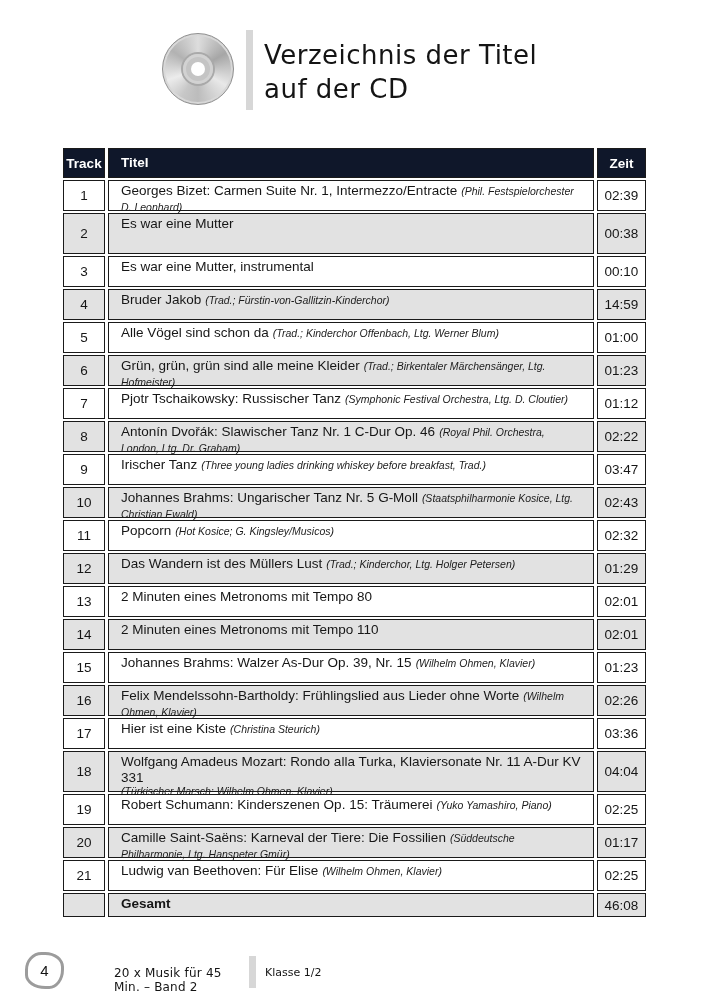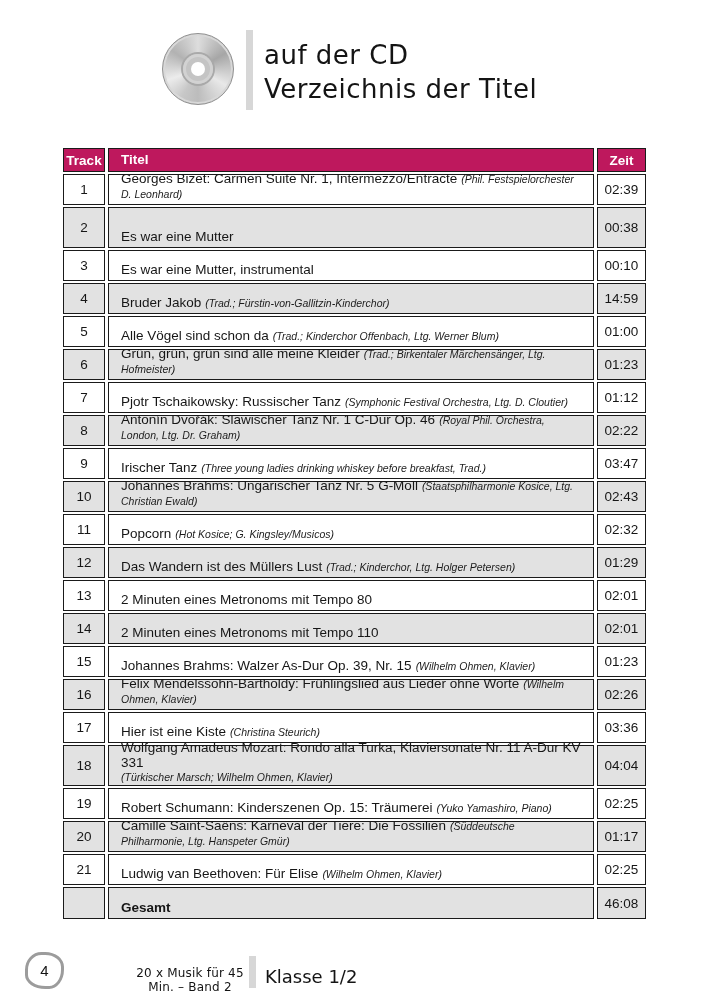--- a/index.html
+++ b/index.html
@@ -99,8 +99,8 @@
   </div>
   <div class="title-bar"></div>
   <div class="page-title">
+    <div>Verzeichnis der Titel</div>
     <div>auf der CD</div>
-    <div>Verzeichnis der Titel</div>
   </div>
 
   <div class="track-table">

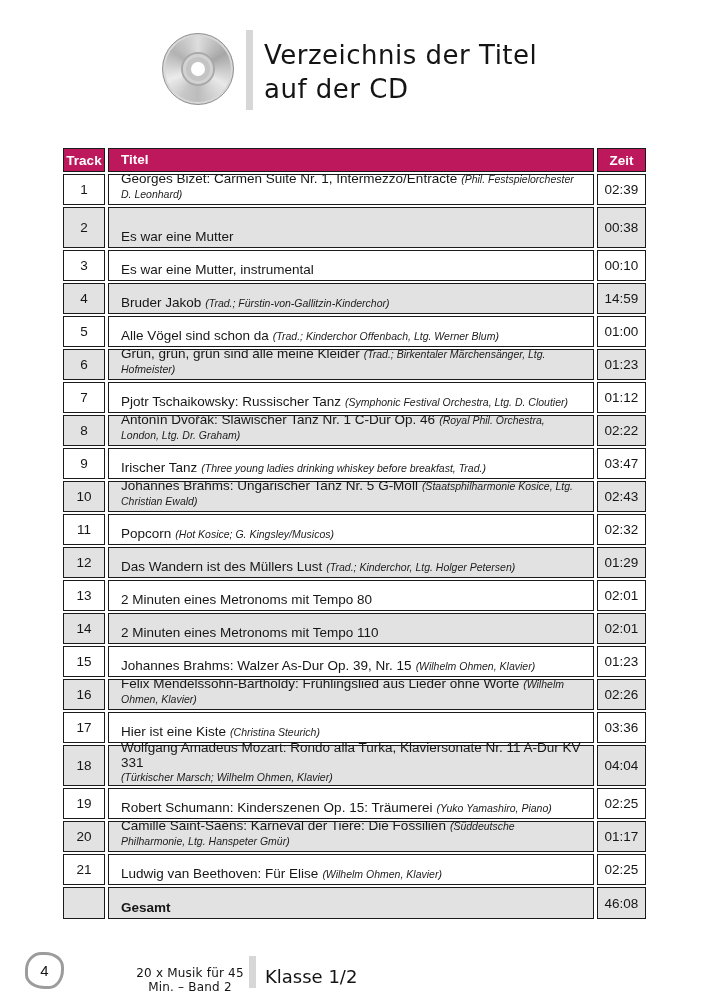--- a/index.html
+++ b/index.html
@@ -50,8 +50,8 @@
   }
   .cell.alt { background:#e2e2e2; }
   .cell.head {
-    background:#be185d; border-color:#1a1a1a; color:#ffffff;
-    font-weight:bold; font-size:13.5px; height:24px;
+    background:#0f172a; border-color:#1a1a1a; color:#ffffff;
+    font-weight:bold; font-size:13.5px; height:30px;
   }
   .c-center { justify-content:center; }
   .c-title  {

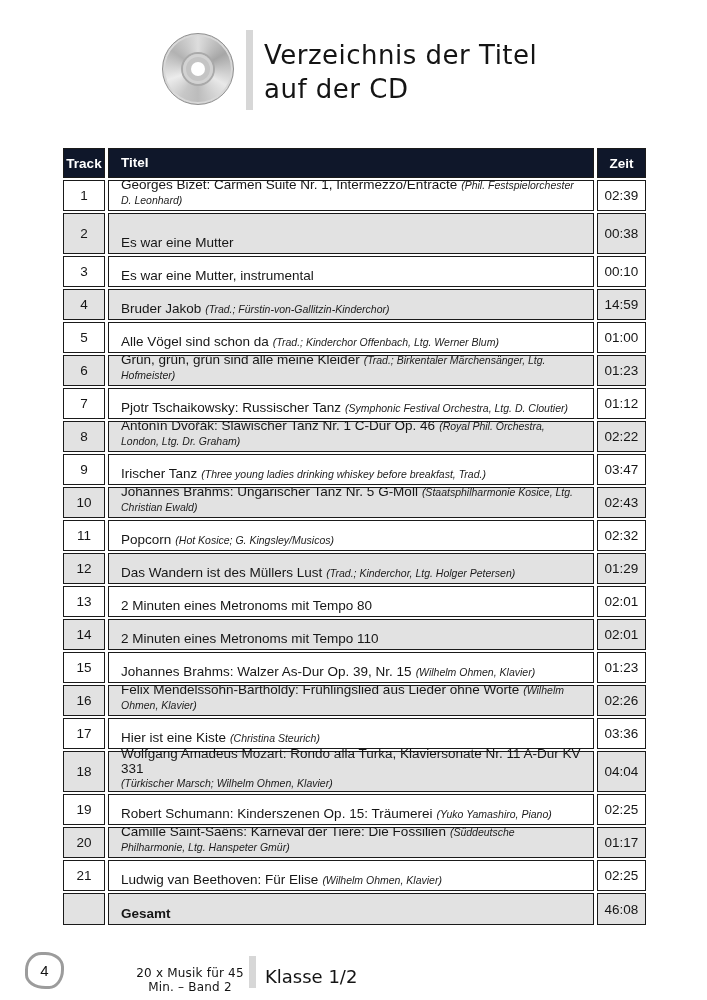--- a/index.html
+++ b/index.html
@@ -55,7 +55,7 @@
   }
   .c-center { justify-content:center; }
   .c-title  {
-    flex-direction:column; align-items:flex-start; justify-content:flex-end;
+    flex-direction:column; align-items:flex-start; justify-content:flex-start;
     padding:2px 12px; line-height:1.15;
   }
   .h-single { height:31px; }

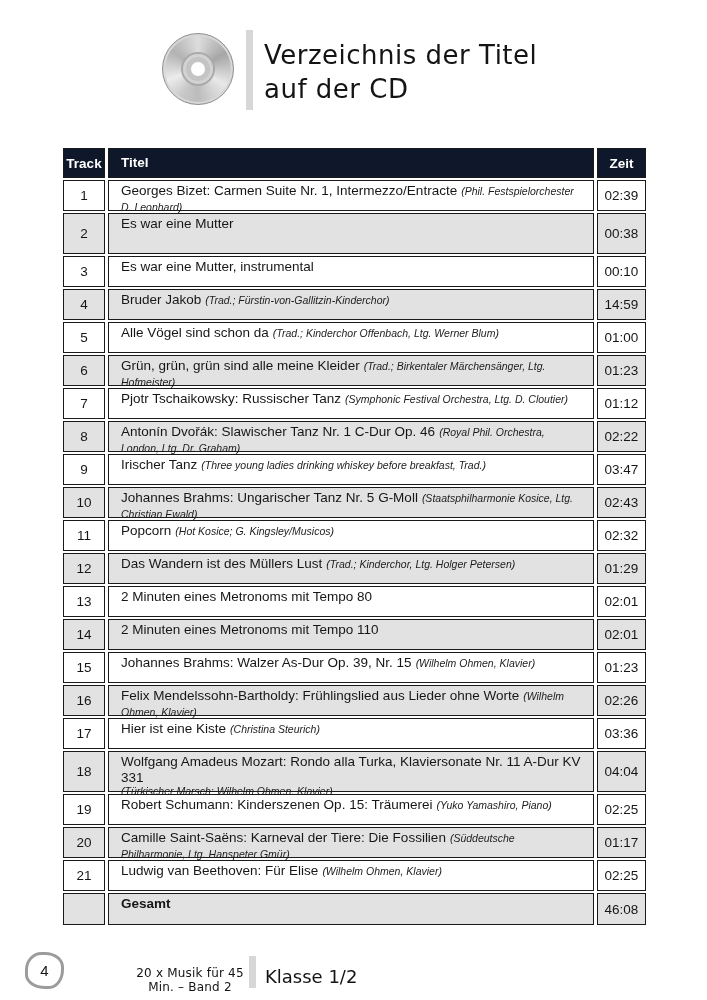--- a/index.html
+++ b/index.html
@@ -60,7 +60,7 @@
   }
   .h-single { height:31px; }
   .h-double { height:41px; }
-  .h-total  { height:32px; }
+  .h-total  { height:24px; }
   .t-note { font-style:italic; font-size:10.5px; color:#1c1c1c; }
   .t-main .t-note { margin-left:4px; }
   .total-label { font-weight:bold; }

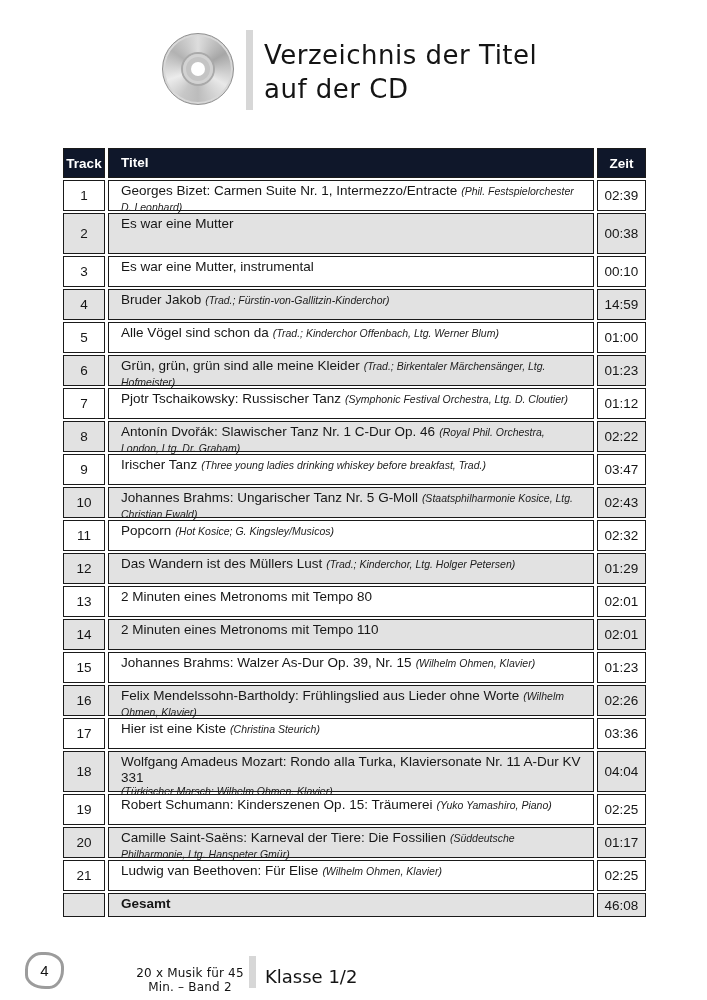--- a/index.html
+++ b/index.html
@@ -74,9 +74,9 @@
     font-size:15px; color:#141414; background:#fff;
   }
   .footer-series {
-    position:absolute; left:123px; top:966px; width:134px;
+    position:absolute; left:114px; top:966px; width:134px;
     font-family:"DejaVu Sans", sans-serif;
-    font-size:12px; letter-spacing:0.2px; color:#141414; text-align:center;
+    font-size:12px; letter-spacing:0.2px; color:#141414; text-align:left;
   }
   .footer-divider {
     position:absolute; left:249px; top:956px; width:7px; height:32px; background:#d7d7d7;

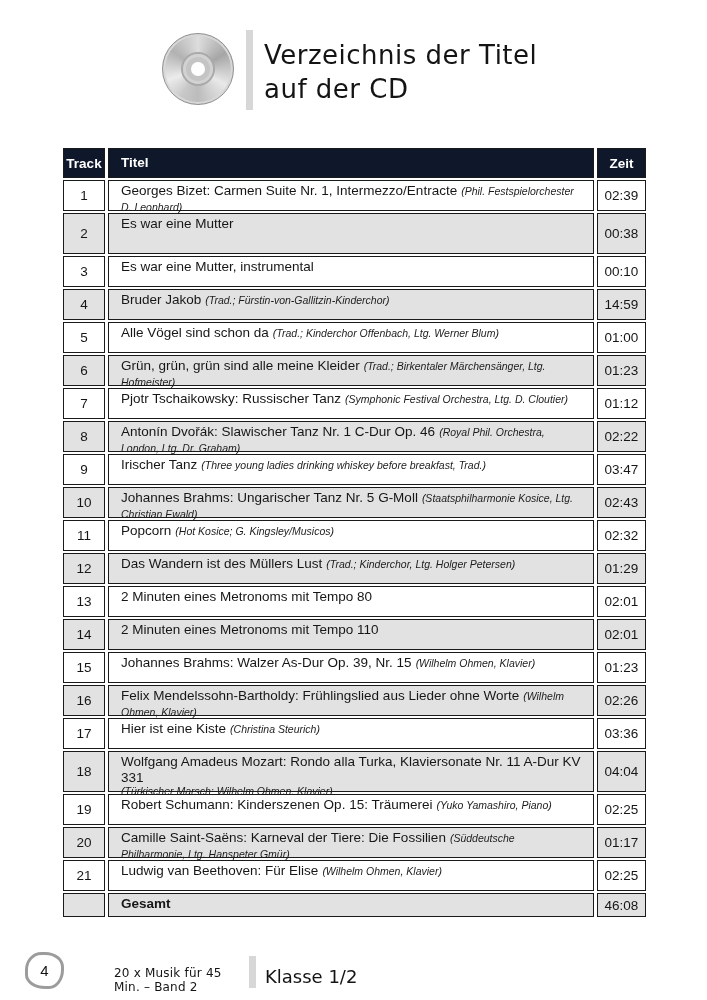--- a/index.html
+++ b/index.html
@@ -84,7 +84,7 @@
   .footer-class {
     position:absolute; left:265px; top:966px;
     font-family:"DejaVu Sans", sans-serif;
-    font-size:18px; color:#141414;
+    font-size:11px; color:#141414;
   }
 </style>
 </head>

